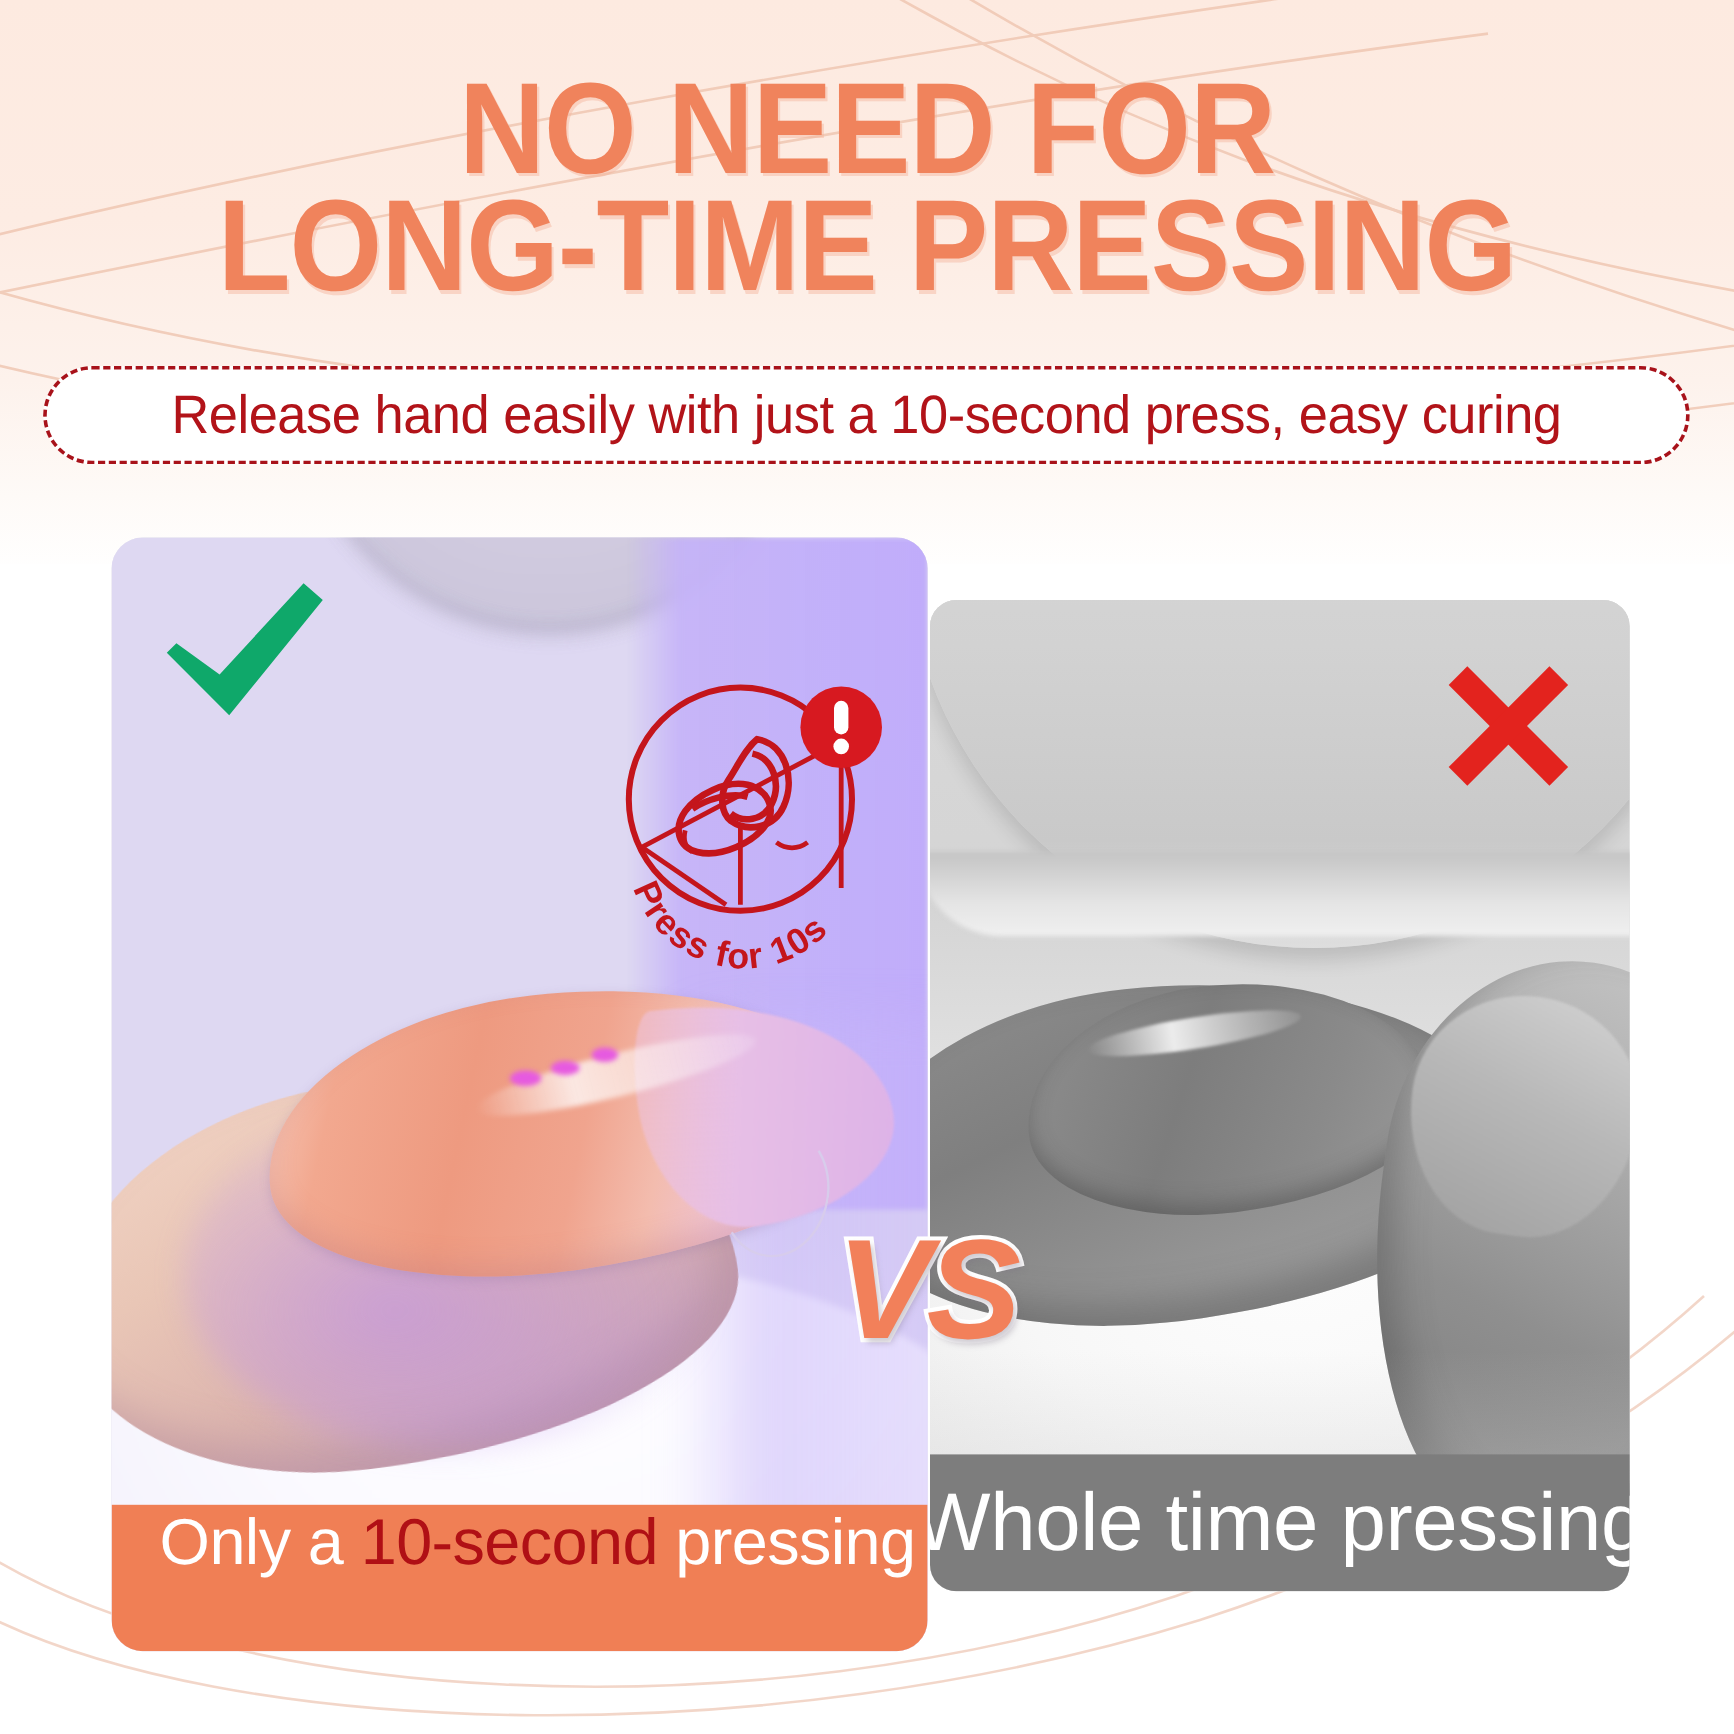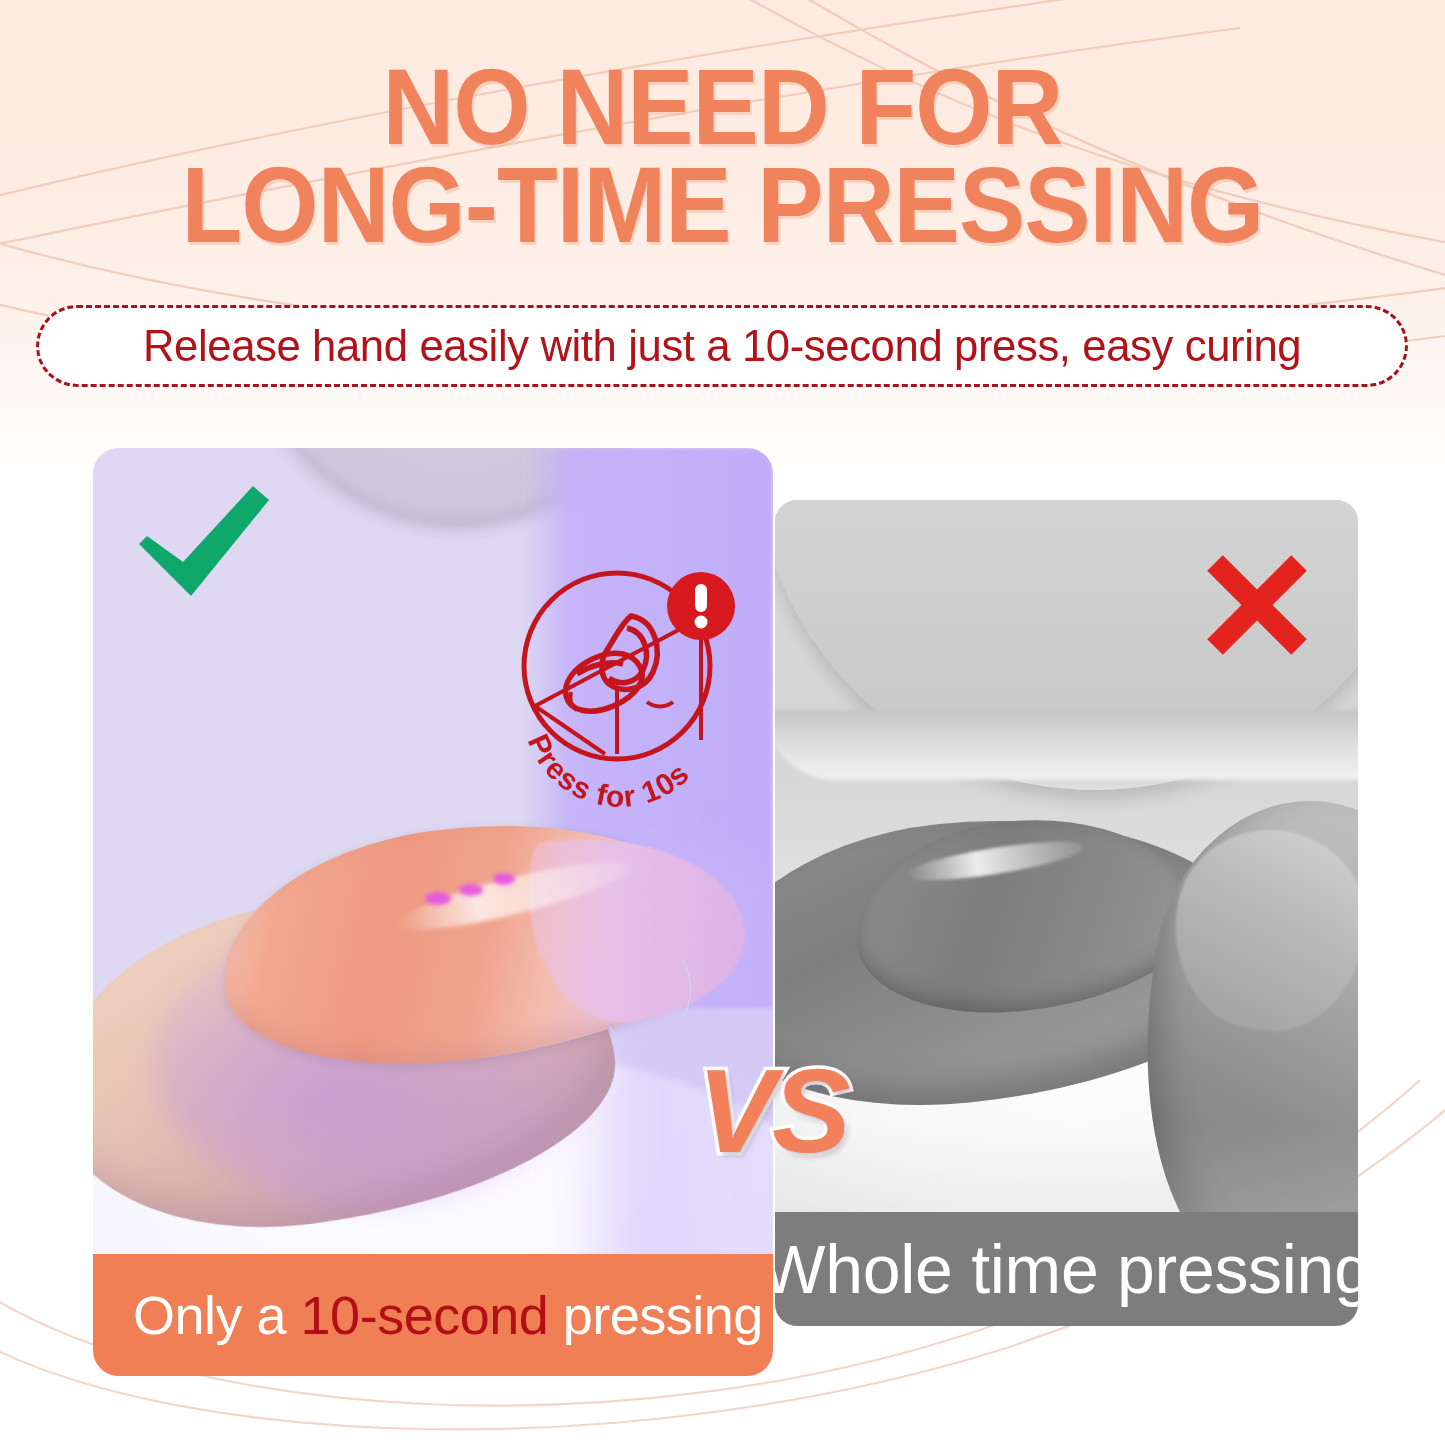--- a/index.html
+++ b/index.html
@@ -252,7 +252,6 @@
     -webkit-text-stroke:7px #ffffff;
     paint-order:stroke fill;
     text-shadow:3px 4px 5px rgba(120,110,130,0.35);
-    margin-top:36px;
   }
 </style>
 </head>

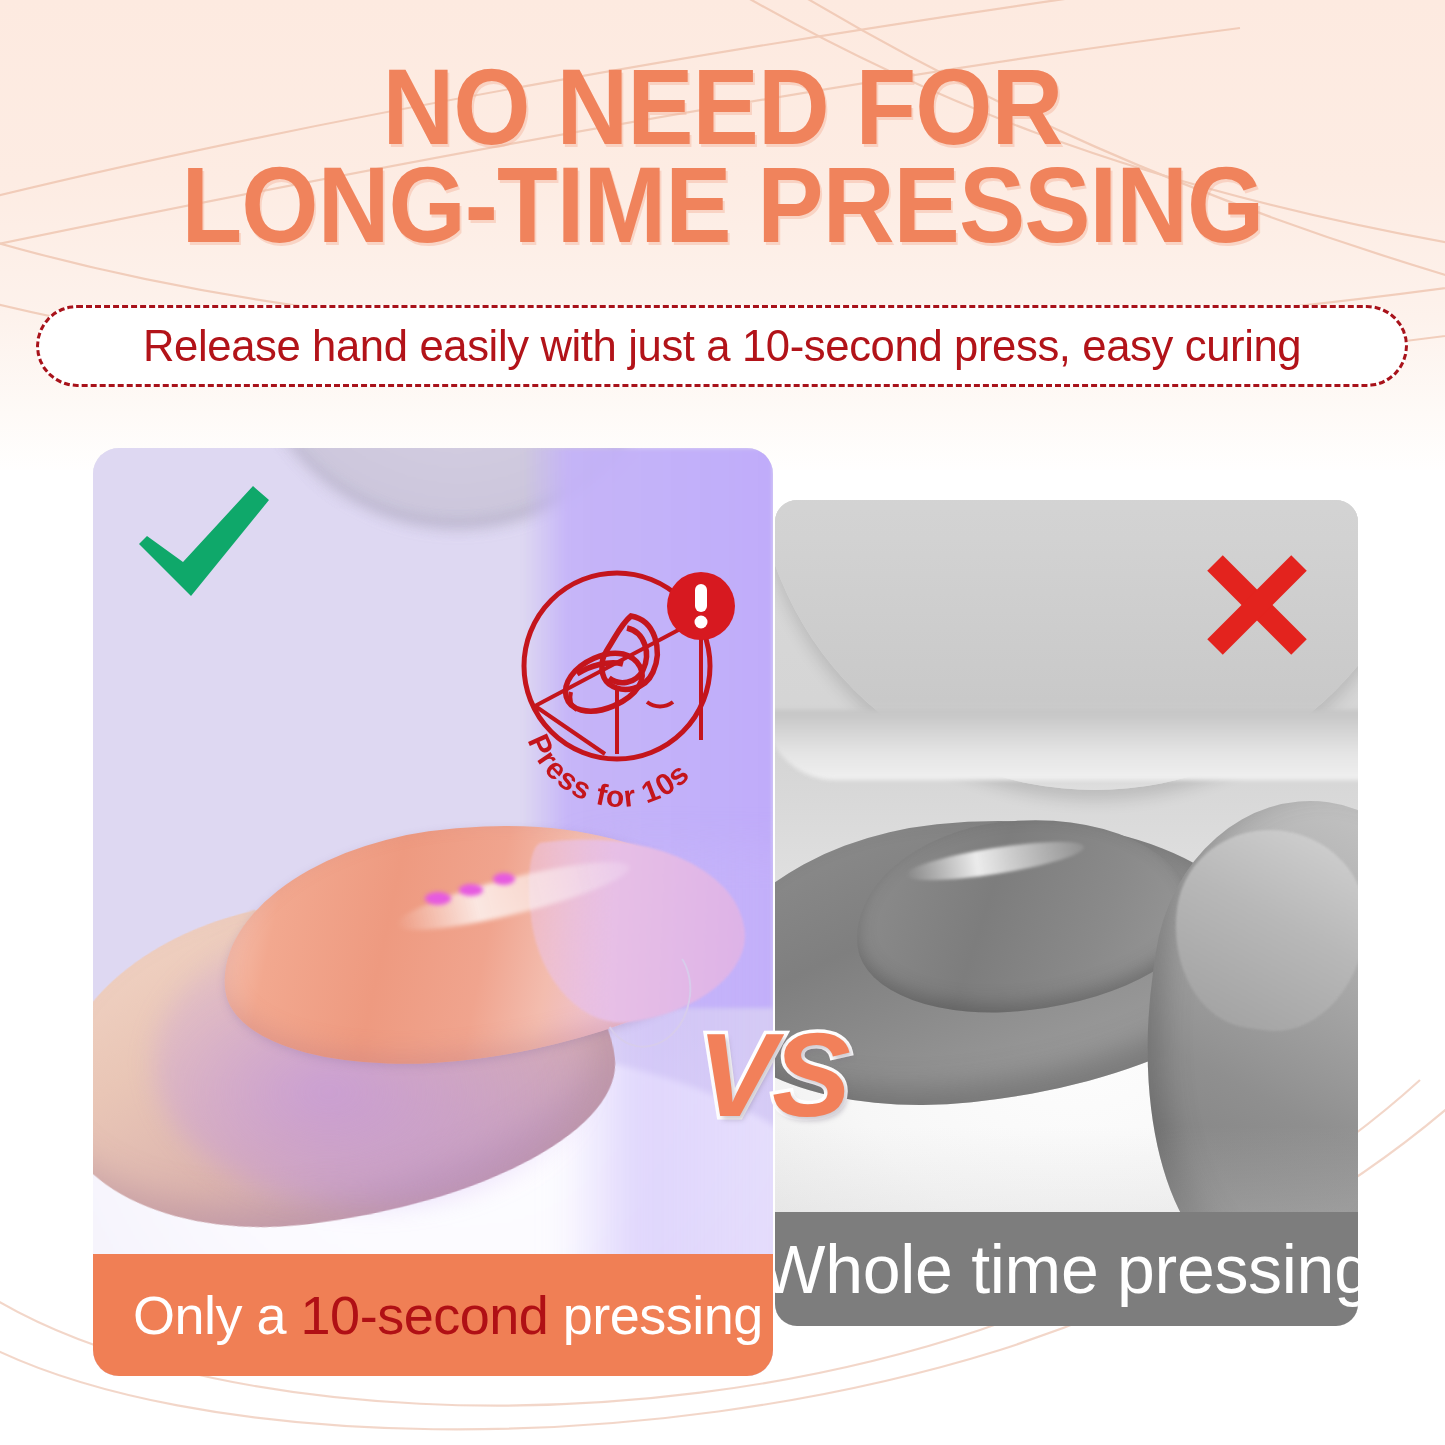--- a/index.html
+++ b/index.html
@@ -162,7 +162,7 @@
   #caption-good {
     position:absolute; left:0; bottom:0; width:680px; height:122px;
     background:#f07f55;
-    display:flex; align-items:center; padding-left:40px;
+    display:flex; align-items:flex-start; padding-left:40px;
     z-index:10;
   }
   #caption-good .ctext { font-size:54px; color:#ffffff; font-weight:500; letter-spacing:-0.5px; white-space:nowrap; }

